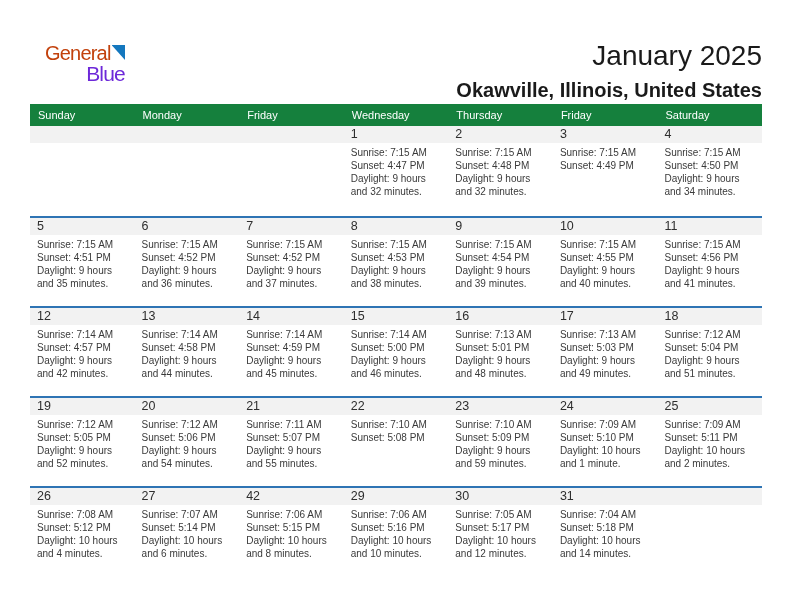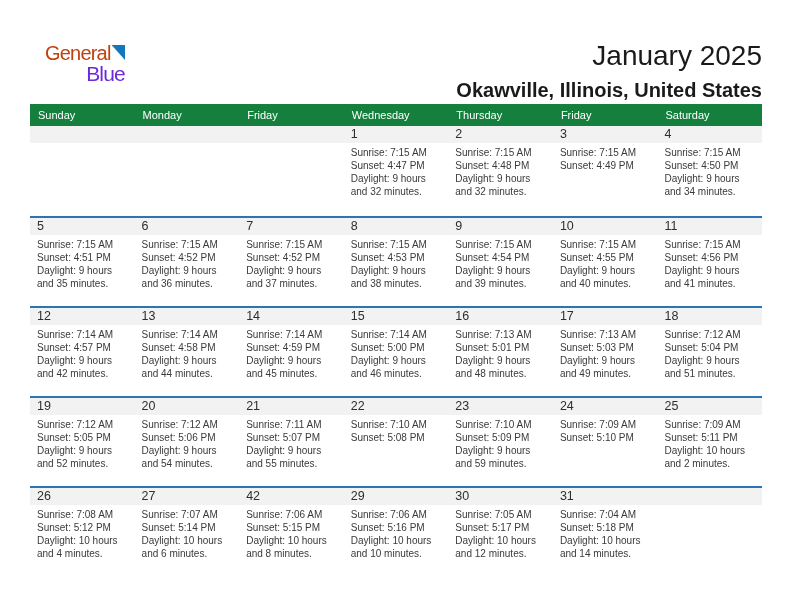--- a/index.html
+++ b/index.html
@@ -267,6 +267,7 @@
             <div class="day-info">
               <div class="line">Sunrise: 7:09 AM</div>
               <div class="line">Sunset: 5:10 PM</div>
+              <div class="line">Daylight: 10 hours and 1 minute.</div>
             </div>
           </div>
           <div class="day-cell">

